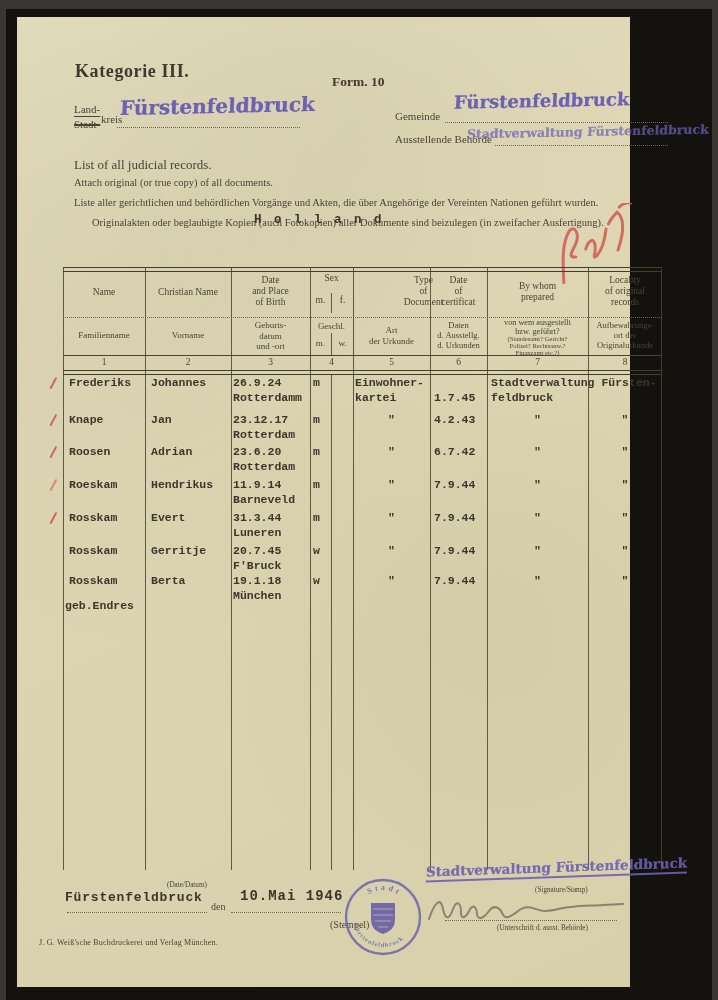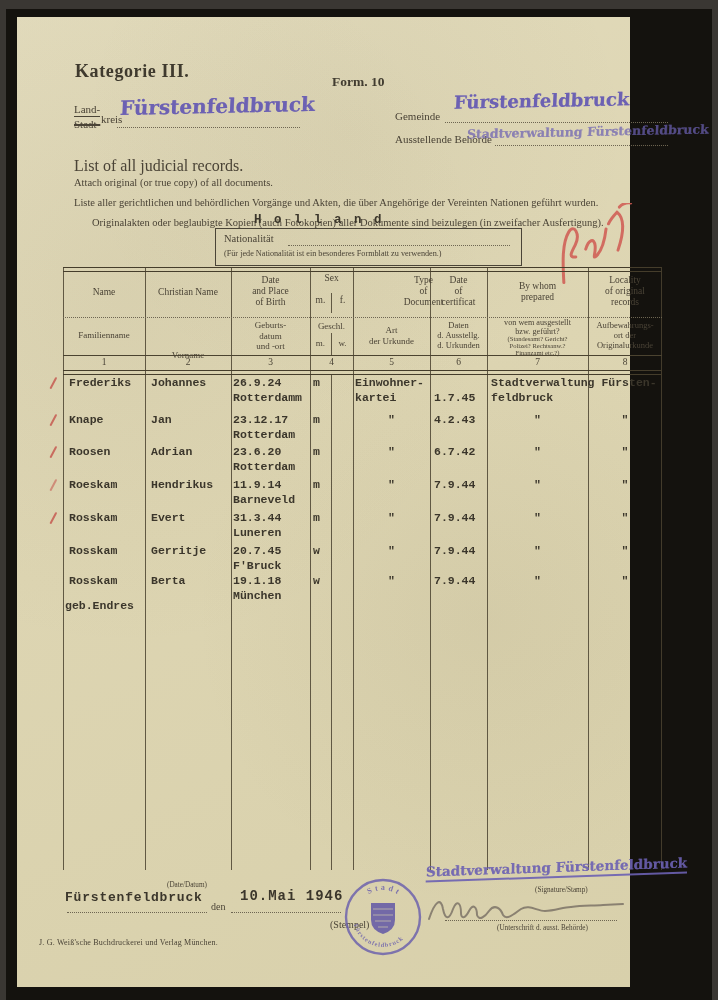--- a/index.html
+++ b/index.html
@@ -72,7 +72,7 @@
   <div class="dot" style="left:478px;top:128px;width:173px;"></div>
   <div class="t frak" style="left:450px;top:107px;font-size:12.5px;opacity:.72;">Stadtverwaltung Fürstenfeldbruck</div>
 
-  <div class="t" style="left:57px;top:140px;font-size:16px;">List of all judicial records.</div>
+  <div class="t" style="left:57px;top:140px;font-size:13px;">List of all judicial records.</div>
   <div class="t" style="left:57px;top:160px;font-size:10.5px;">Attach  original (or true copy) of all documents.</div>
   <div class="t" style="left:57px;top:180px;font-size:10.5px;">Liste aller gerichtlichen und behördlichen Vorgänge und Akten, die über Angehörige der Vereinten Nationen geführt wurden.</div>
   <div class="t" style="left:75px;top:200px;font-size:10.5px;">Originalakten oder beglaubigte Kopien (auch Fotokopien) aller Dokumente sind beizulegen (in zweifacher Ausfertigung).</div>

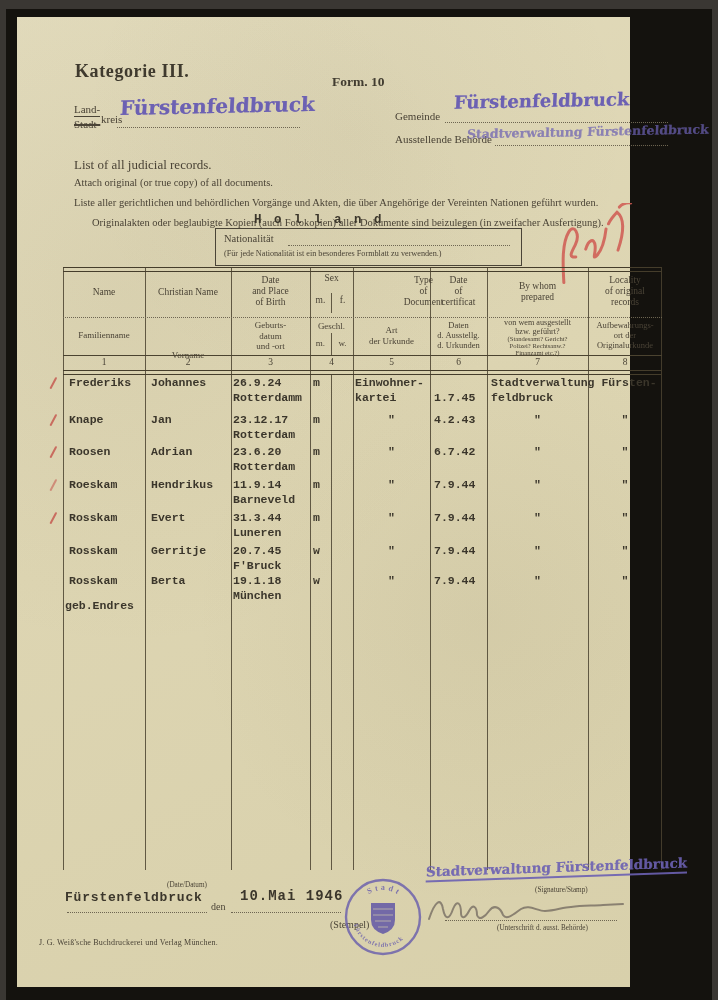--- a/index.html
+++ b/index.html
@@ -78,11 +78,6 @@
   <div class="t" style="left:75px;top:200px;font-size:10.5px;">Originalakten oder beglaubigte Kopien (auch Fotokopien) aller Dokumente sind beizulegen (in zweifacher Ausfertigung).</div>
 
   <div class="t mono" style="left:237px;top:196px;font-size:12.5px;letter-spacing:2.5px;">H o l l a n d</div>
-  <div class="boxed" style="left:198px;top:211px;width:305px;height:36px;">
-    <div class="t" style="left:8px;top:4px;font-size:10.5px;">Nationalität</div>
-    <div class="dot" style="left:72px;top:16px;width:222px;"></div>
-    <div class="t" style="left:8px;top:20px;font-size:8.2px;">(Für jede Nationalität ist ein besonderes Formblatt zu verwenden.)</div>
-  </div>
 
   <svg style="position:absolute;left:518px;top:186px;" width="125" height="85" viewBox="0 0 125 85">
     <g stroke="#d05a52" stroke-width="3" fill="none" stroke-linecap="round" opacity="0.85" transform="rotate(-20 62 42)">

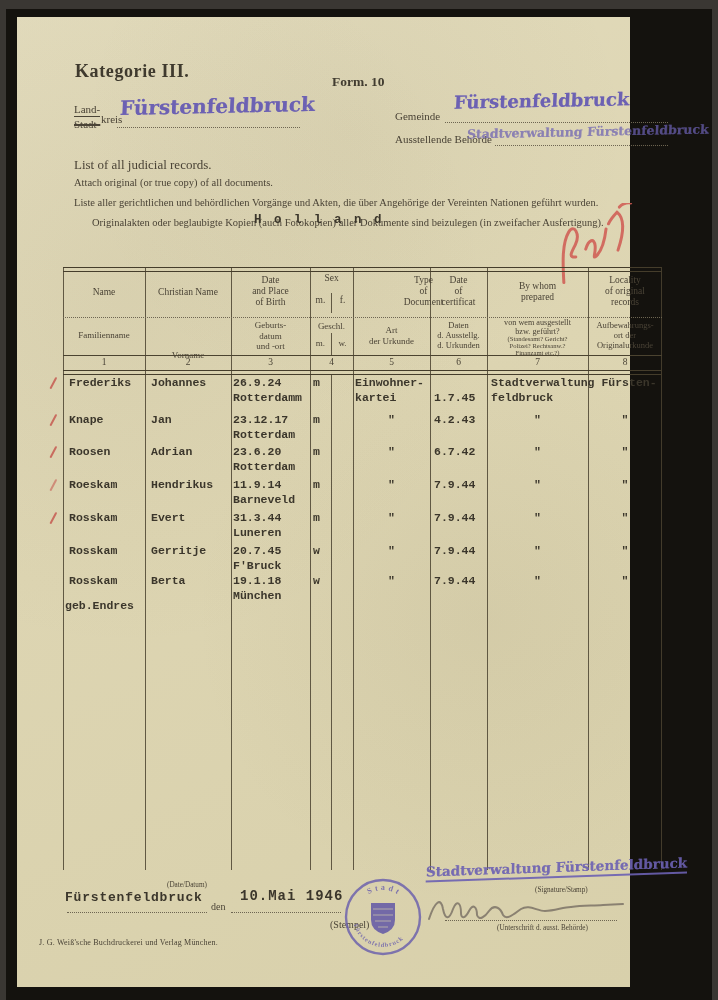--- a/index.html
+++ b/index.html
@@ -129,7 +129,7 @@
 records</div>
 
     <div class="hc" style="left:0;top:63px;width:82px;font-size:9px;">Familienname</div>
-    <div class="hc" style="left:82px;top:63px;width:86px;font-size:9px;margin-top:20px;">Vorname</div>
+    <div class="hc" style="left:82px;top:63px;width:86px;font-size:9px;">Vorname</div>
     <div class="hc" style="left:168px;top:53px;width:79px;font-size:9px;line-height:10.5px;">Geburts-
 datum
 und -ort</div>

